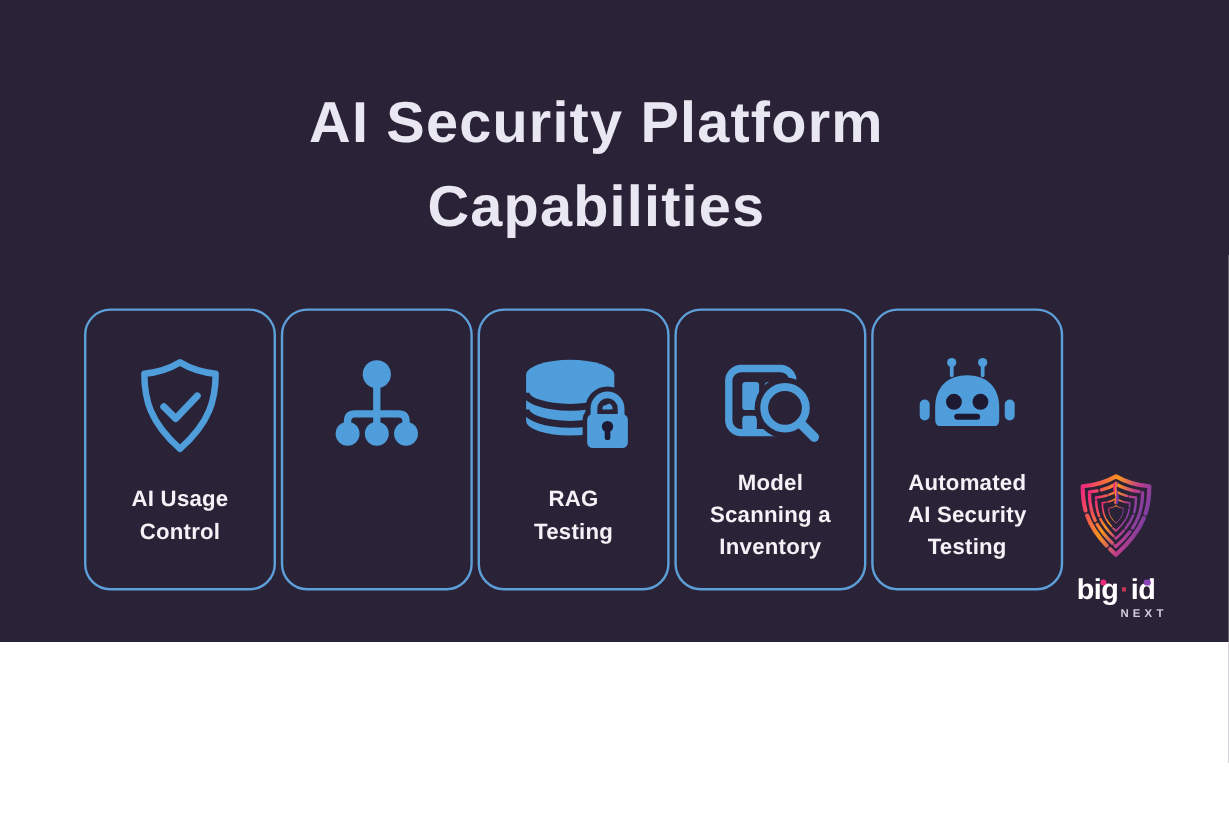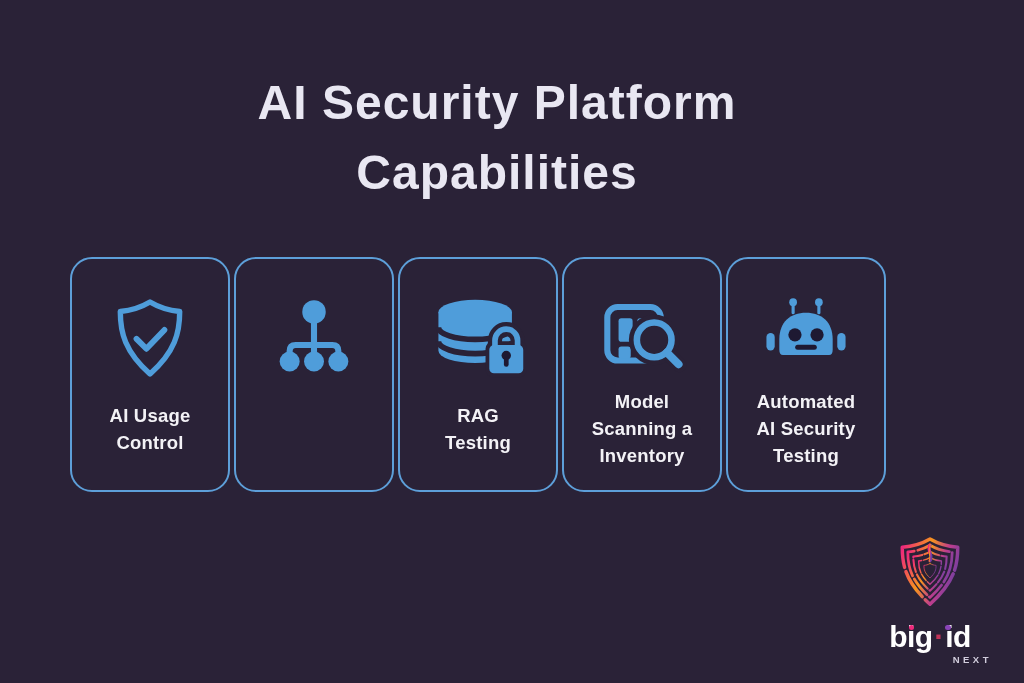--- a/index.html
+++ b/index.html
@@ -4,7 +4,7 @@
 <style>
   html,body{margin:0;padding:0;}
   .canvas{
-    position:relative;width:1024px;height:683px;overflow:hidden;
+    position:relative;width:1024px;height:535px;overflow:hidden;
     background:#2a2237;
     font-family:"Liberation Sans",sans-serif;
   }

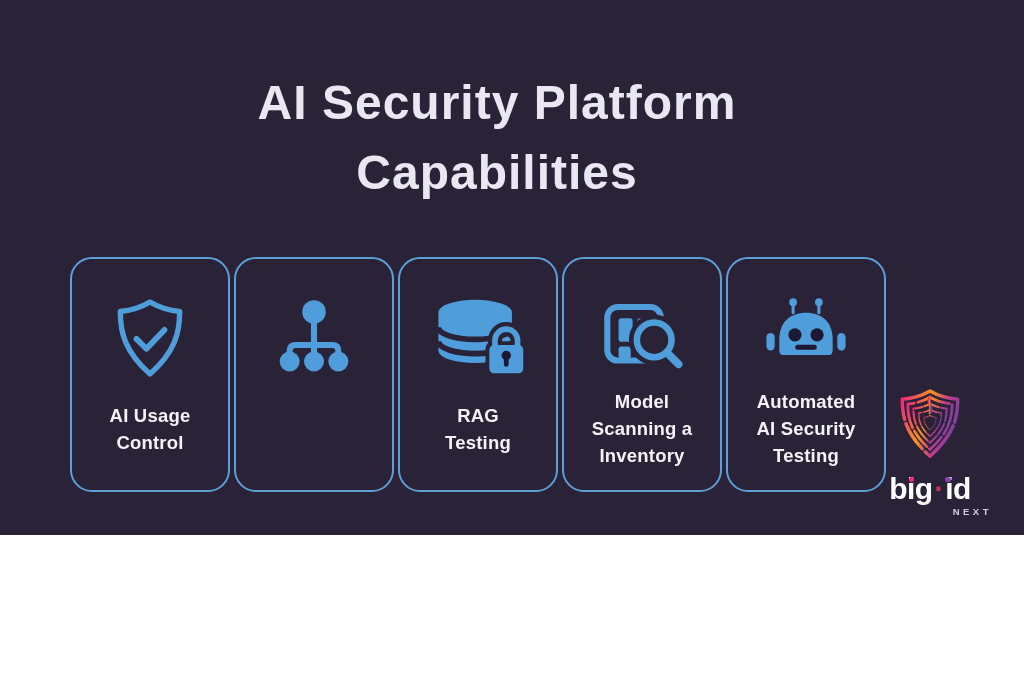--- a/index.html
+++ b/index.html
@@ -36,7 +36,7 @@
   }
   .wordmark{
     position:relative;display:flex;align-items:baseline;
-    color:#ffffff;font-size:30px;font-weight:700;letter-spacing:-0.5px;
+    color:#ffffff;font-size:24px;font-weight:700;letter-spacing:-0.5px;
     line-height:1;margin-top:14px;
   }
   .sep-dot{color:#c13358;margin:0 1.5px;font-weight:700;}

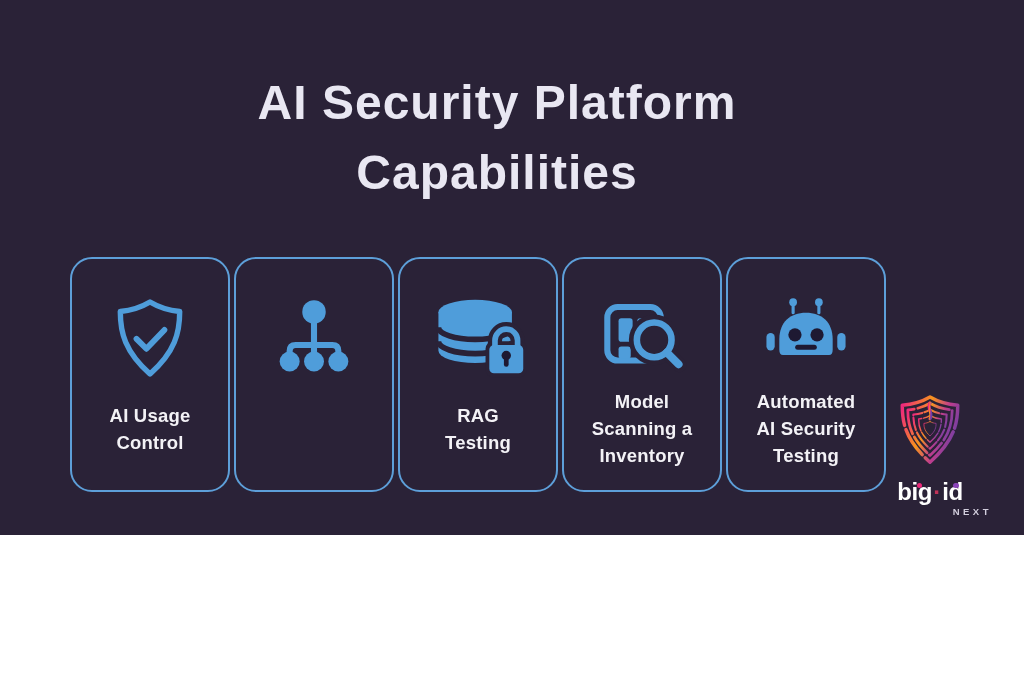--- a/index.html
+++ b/index.html
@@ -44,7 +44,7 @@
   .tittle-pink{left:19.5px;background:#ee2a7b;}
   .tittle-purple{left:56px;background:#8a44b8;}
   .next-label{
-    align-self:flex-end;margin-right:8px;margin-top:2px;
+    align-self:flex-end;margin-right:27px;margin-top:2px;
     color:#d2cedd;font-size:9.5px;font-weight:700;letter-spacing:3.5px;
   }
   svg{display:block;}

